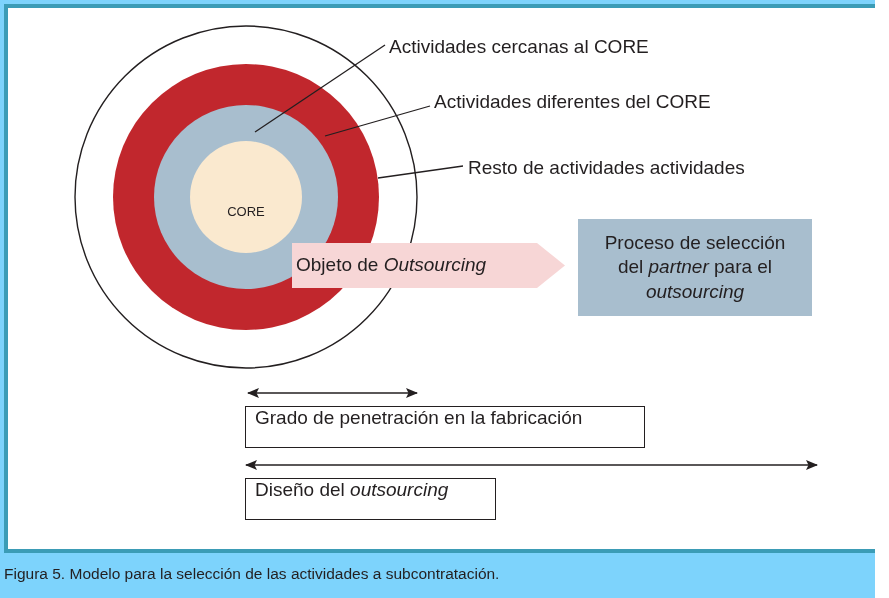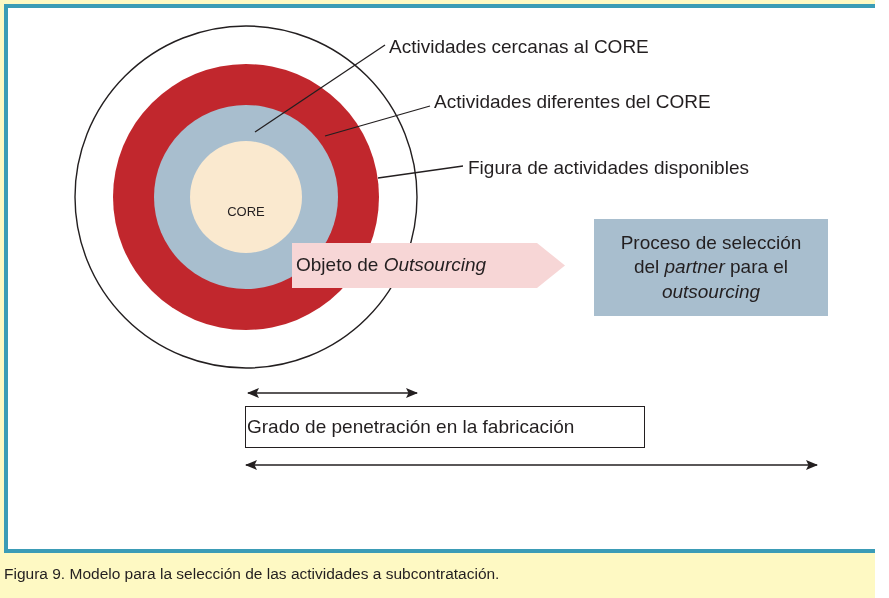--- a/index.html
+++ b/index.html
@@ -14,7 +14,7 @@
     position: relative;
     width: 875px;
     height: 598px;
-    background: #fef9c3;
+    background: #7dd3fc;
     overflow: hidden;
   }
   #figure-frame {

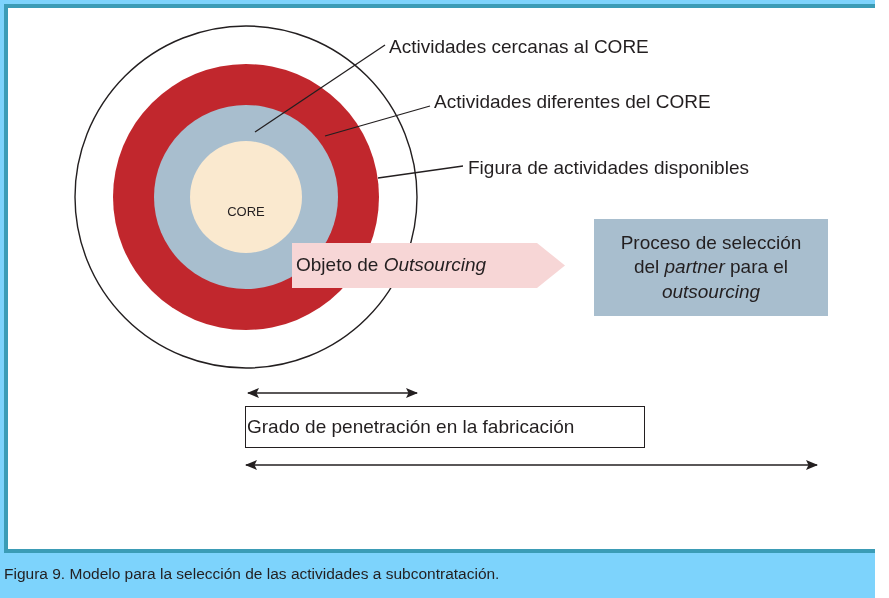--- a/index.html
+++ b/index.html
@@ -148,7 +148,7 @@
 
   <div class="label-text" id="label-cercanas">Actividades cercanas al CORE</div>
   <div class="label-text" id="label-diferentes">Actividades diferentes del CORE</div>
-  <div class="label-text" id="label-resto">Figura de actividades disponibles</div>
+  <div class="label-text" id="label-resto">Resto de actividades actividades</div>
 
   <div id="core-label">CORE</div>
 

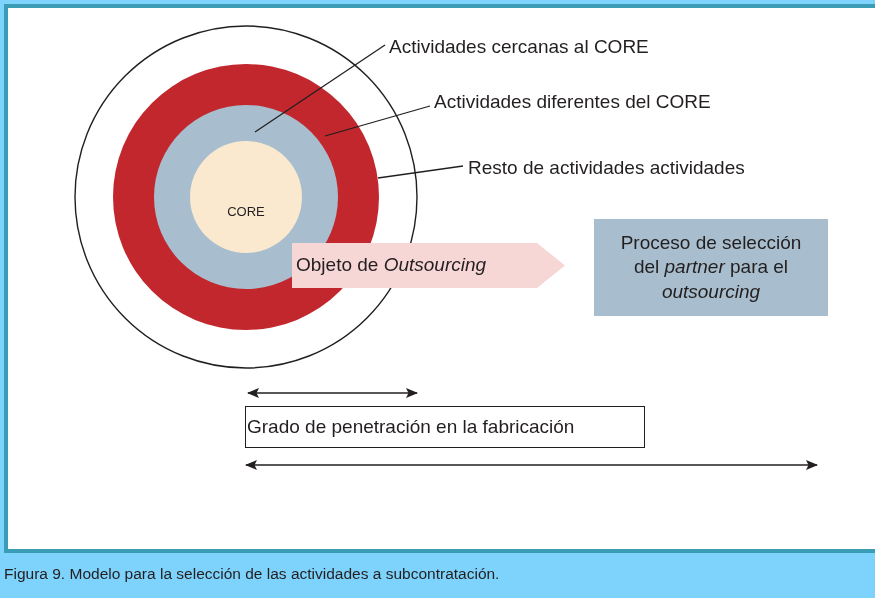--- a/index.html
+++ b/index.html
@@ -77,7 +77,6 @@
     justify-content: center;
     box-sizing: border-box;
     padding: 0 8px;
-    margin-left: 16px;
   }
   #proceso-box-text {
     font-size: 19px;

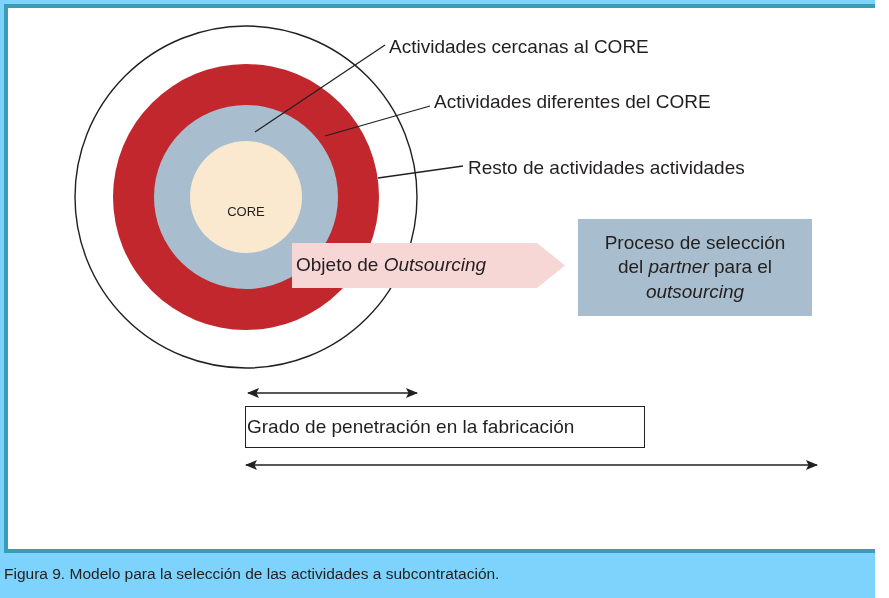--- a/index.html
+++ b/index.html
@@ -91,8 +91,7 @@
     border: 1.5px solid #231f20;
     background: #ffffff;
     display: flex;
-    align-items: center;
-    padding-left: 1px;
+    padding-left: 9px;
   }
   .outline-box span {
     font-size: 19px;

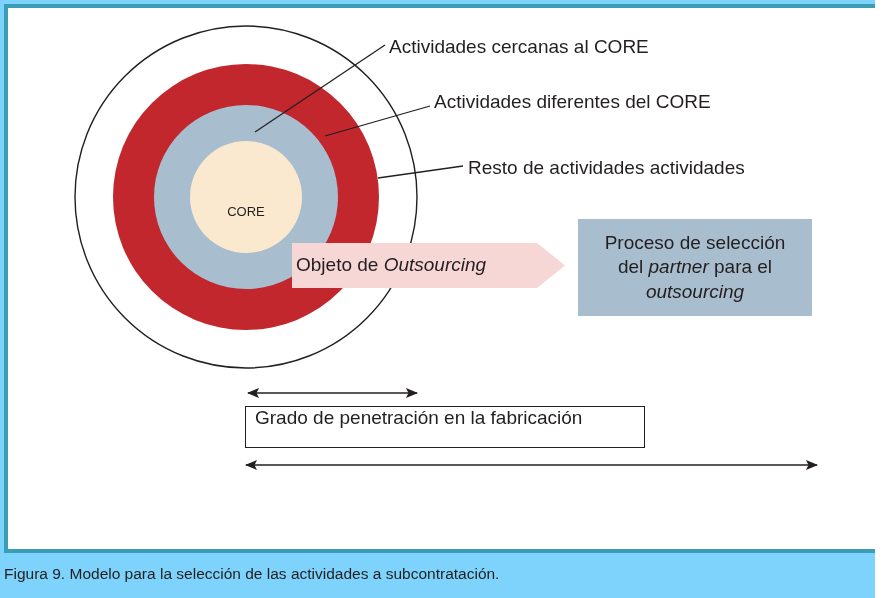--- a/index.html
+++ b/index.html
@@ -166,6 +166,9 @@
     <span>Grado de penetración en la fabricación</span>
   </div>
 
+  <div class="outline-box" id="diseno-box">
+    <span><span>Diseño del </span><span class="ital">outsourcing</span></span>
+  </div>
 
   <div id="caption">Figura 9. Modelo para la selección de las actividades a subcontratación.</div>
 

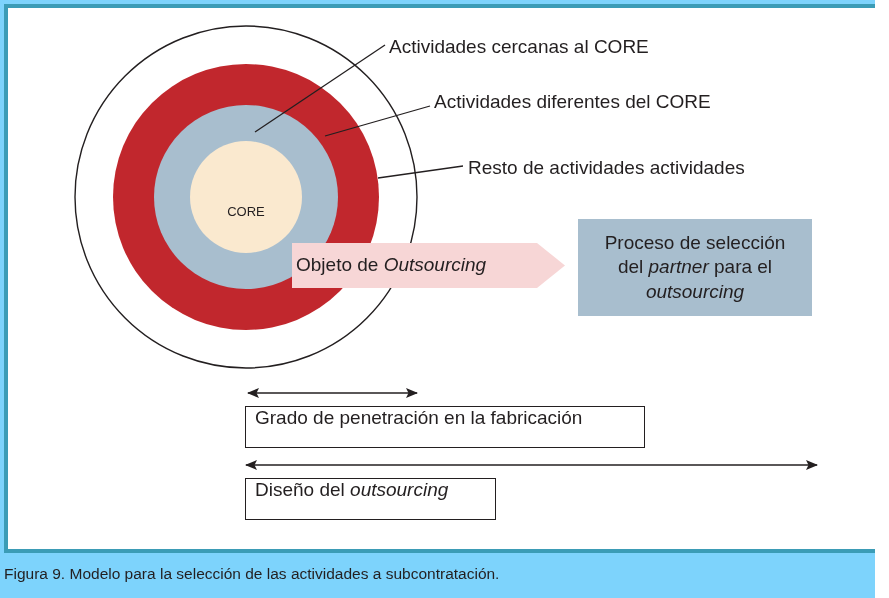--- a/index.html
+++ b/index.html
@@ -170,7 +170,7 @@
     <span><span>Diseño del </span><span class="ital">outsourcing</span></span>
   </div>
 
-  <div id="caption">Figura 9. Modelo para la selección de las actividades a subcontratación.</div>
+  <div id="caption">Figura 5. Modelo para la selección de las actividades a subcontratación.</div>
 
 </div>
 

